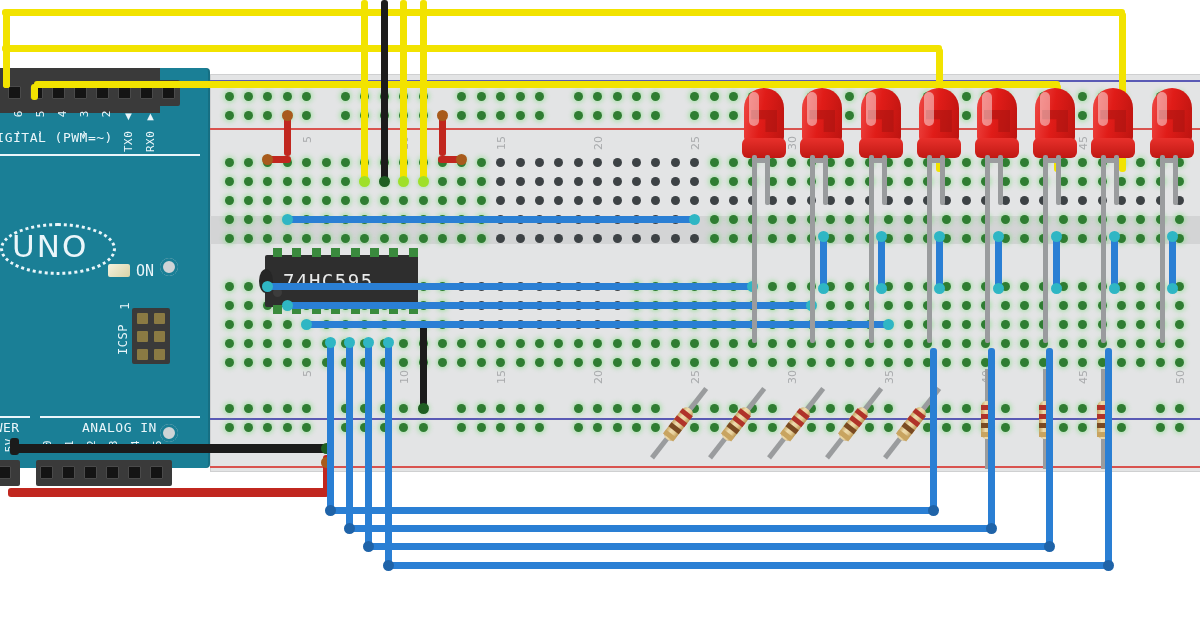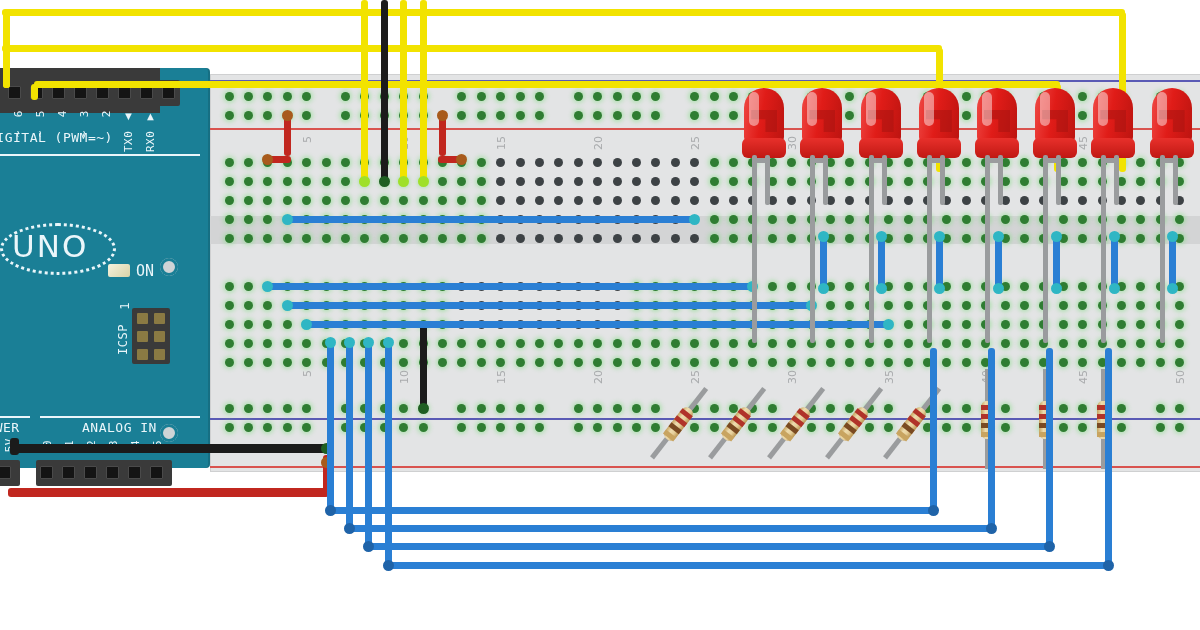--- a/index.html
+++ b/index.html
@@ -860,6 +860,27 @@
     <div class="ard-hole" style="left:200px;top:356px;"></div>
   </div>
 
+  <div id="ic">
+    <div id="ic-notch"></div>
+    <div id="ic-dot"></div>
+    <div id="ic-txt">74HC595</div>
+  <div class="ic-pin" style="left: 8px; top: -7px;"></div>
+      <div class="ic-pin" style="left: 8px; top: 50px;"></div>
+      <div class="ic-pin" style="left: 27.4px; top: -7px;"></div>
+      <div class="ic-pin" style="left: 27.4px; top: 50px;"></div>
+      <div class="ic-pin" style="left: 46.8px; top: -7px;"></div>
+      <div class="ic-pin" style="left: 46.8px; top: 50px;"></div>
+      <div class="ic-pin" style="left: 66.2px; top: -7px;"></div>
+      <div class="ic-pin" style="left: 66.2px; top: 50px;"></div>
+      <div class="ic-pin" style="left: 85.6px; top: -7px;"></div>
+      <div class="ic-pin" style="left: 85.6px; top: 50px;"></div>
+      <div class="ic-pin" style="left: 105px; top: -7px;"></div>
+      <div class="ic-pin" style="left: 105px; top: 50px;"></div>
+      <div class="ic-pin" style="left: 124.4px; top: -7px;"></div>
+      <div class="ic-pin" style="left: 124.4px; top: 50px;"></div>
+      <div class="ic-pin" style="left: 143.8px; top: -7px;"></div>
+      <div class="ic-pin" style="left: 143.8px; top: 50px;"></div>
+    </div>
 
 <div class="w wh" style="left: 2px; top: 8.5px; width: 1123px; height: 7px; background: rgb(242, 227, 0);"></div>
     <div class="w wv" style="left: 1118.5px; top: 12px; height: 160px; width: 7px; background: rgb(242, 227, 0);"></div>

